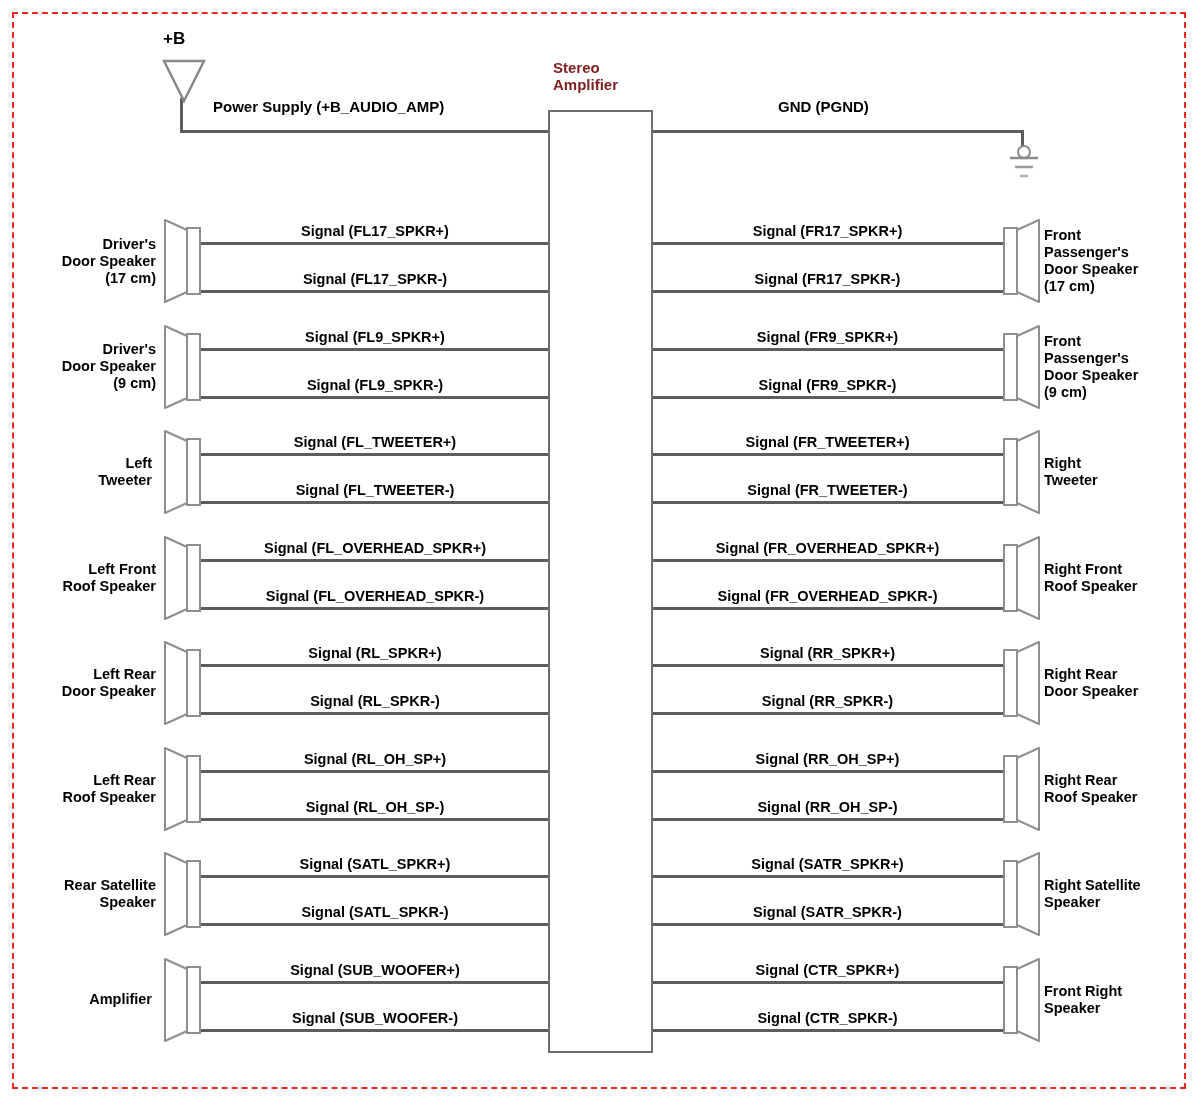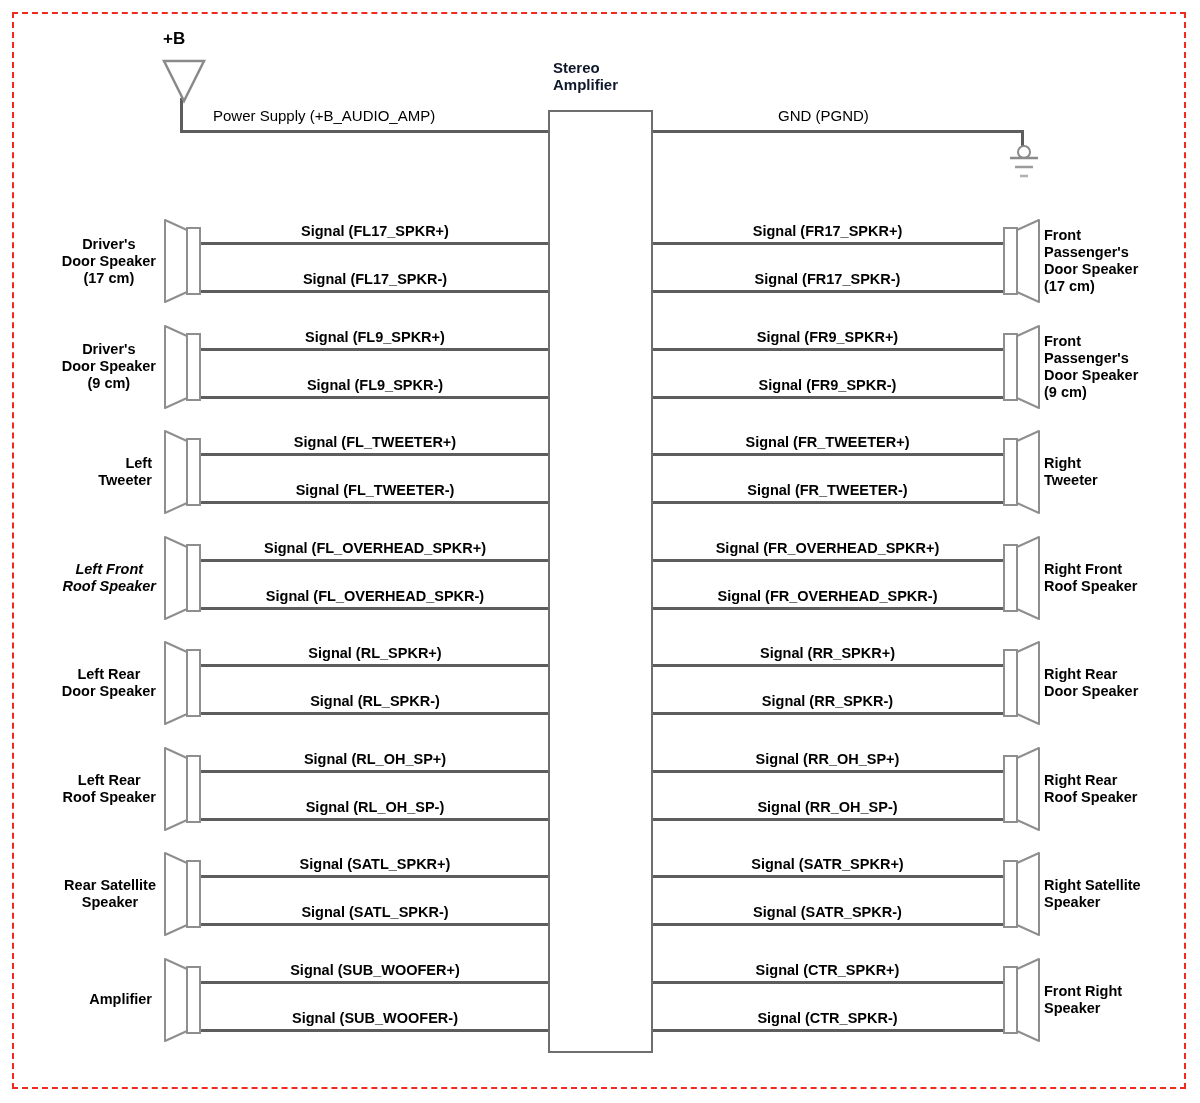--- a/index.html
+++ b/index.html
@@ -45,7 +45,7 @@
     position:absolute;
     left:553px;top:59px;
     width:150px;
-    font-size:15px;font-weight:bold;color:#0f172a;
+    font-size:15px;font-weight:bold;color:#7f1d1d;
     line-height:17px;
     z-index:7;
     white-space:pre-line;

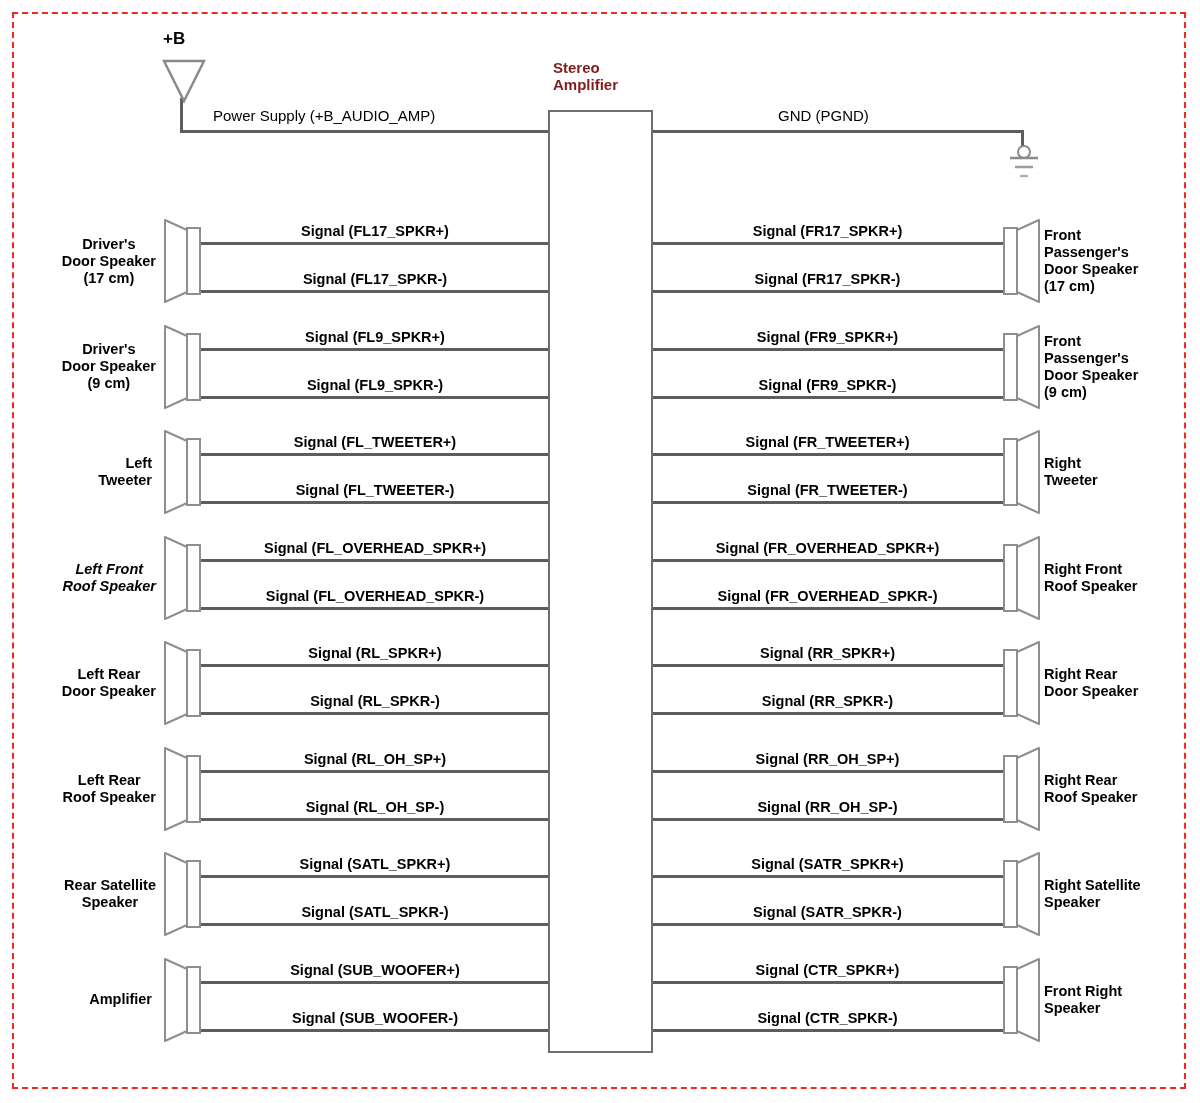--- a/index.html
+++ b/index.html
@@ -73,8 +73,8 @@
   
   .supply-label{
     position:absolute;
-    top:107px;
-    font-size:15px;font-weight:normal;color:#000;
+    top:98px;
+    font-size:15px;font-weight:bold;color:#000;
     z-index:7;
     white-space:nowrap;
   }

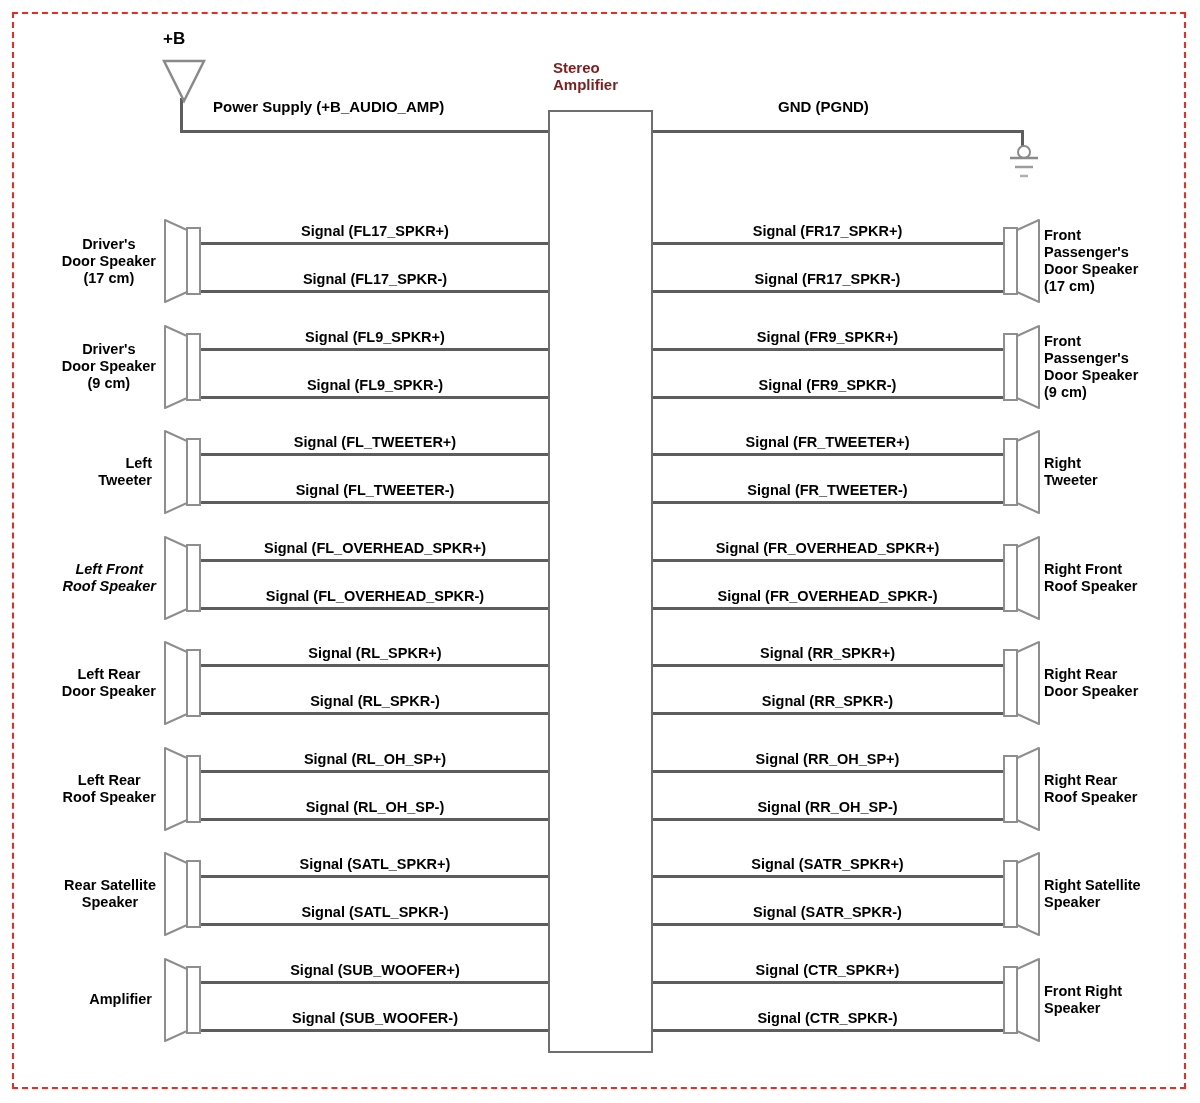--- a/index.html
+++ b/index.html
@@ -103,7 +103,7 @@
   }
   .side-label.left{
     right:1044px;           
-    text-align:center;
+    text-align:right;
   }
   .side-label.left.center{text-align:right;right:1048px;width:150px;}
   .side-label.right{left:1044px;text-align:left;}

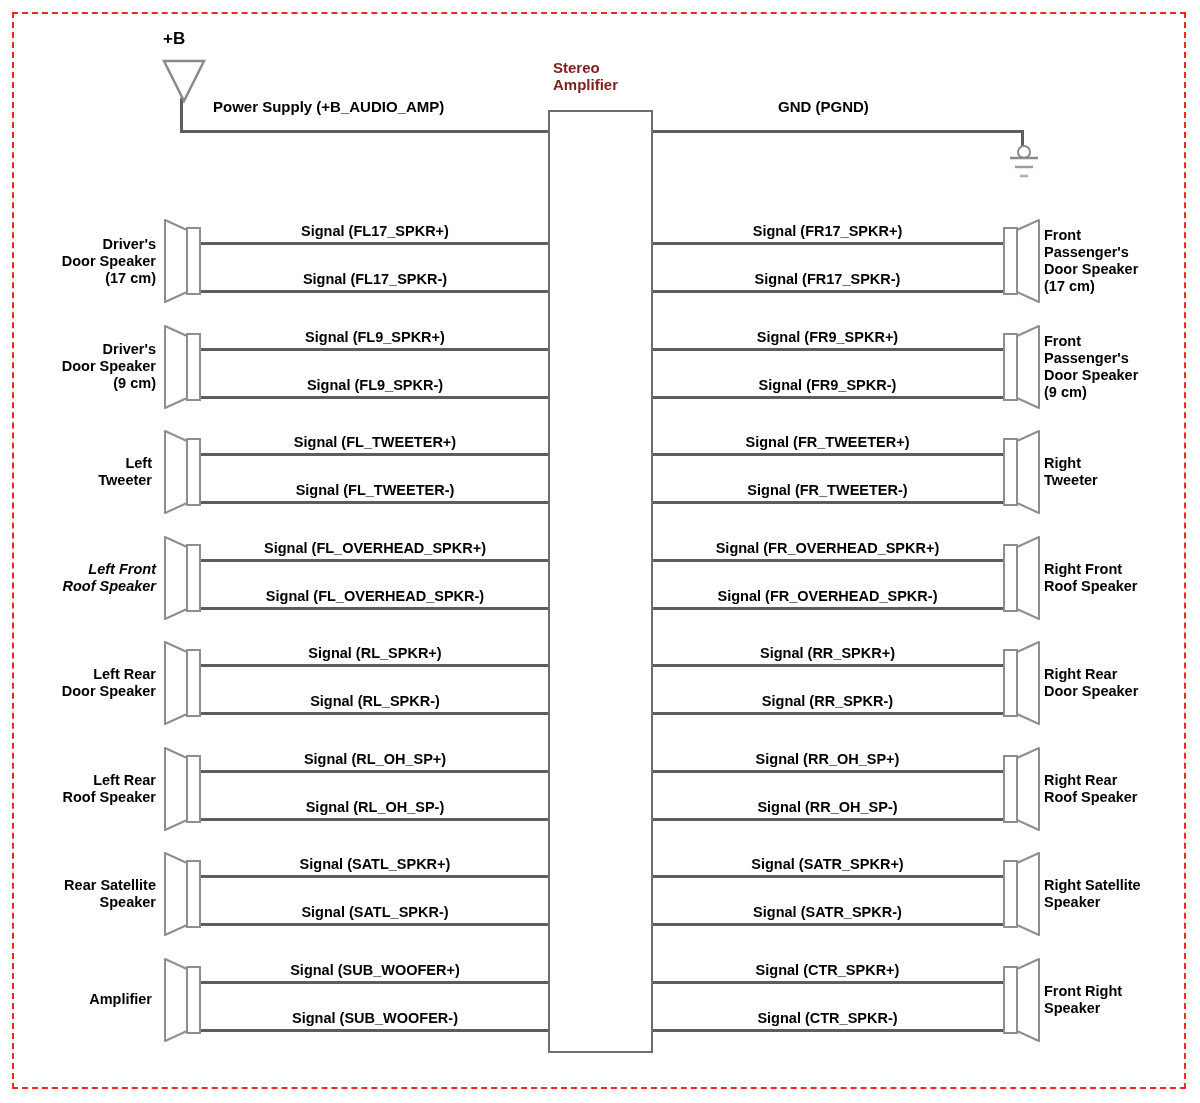--- a/index.html
+++ b/index.html
@@ -238,7 +238,7 @@
       <div class="sig" style="top: 587.5px; left: 0px; width: 1200px; text-align: center; transform: translateX(-225px);">Signal (FL_OVERHEAD_SPKR-)</div>
       <div class="sig" style="top: 539.5px; left: 0px; width: 1200px; text-align: center; transform: translateX(227.5px);">Signal (FR_OVERHEAD_SPKR+)</div>
       <div class="sig" style="top: 587.5px; left: 0px; width: 1200px; text-align: center; transform: translateX(227.5px);">Signal (FR_OVERHEAD_SPKR-)</div>
-      <div class="side-label left" style="top: 560.5px; font-style: italic;">Left Front
+      <div class="side-label left" style="top: 560.5px;">Left Front
 Roof Speaker</div>
       <div class="side-label right" style="top: 560.5px;">Right Front
 Roof Speaker</div>

